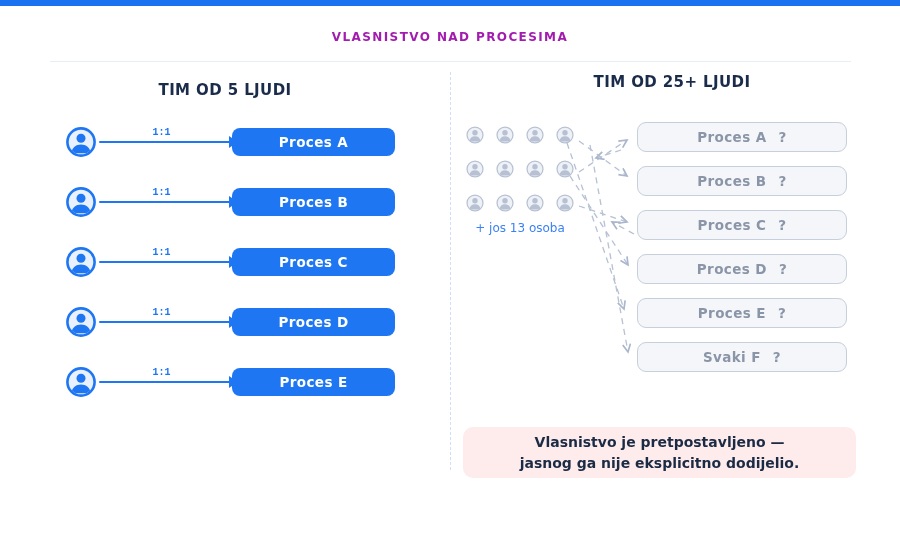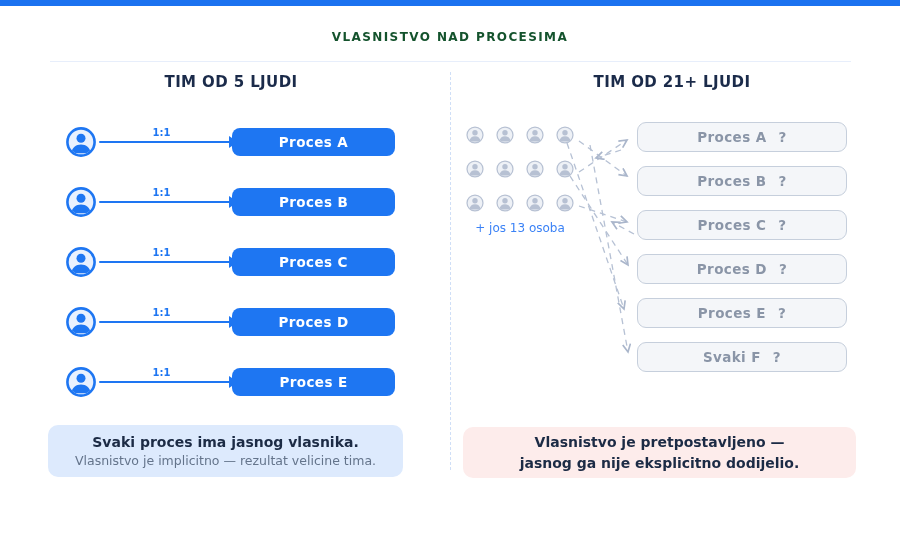--- a/index.html
+++ b/index.html
@@ -8,7 +8,7 @@
 
   .topbar{position:absolute;top:0;left:0;width:900px;height:6px;background:#1b72f0;}
   .main-title{position:absolute;top:30px;left:0;width:900px;text-align:center;
-    font-size:12px;font-weight:bold;color:#14532d;letter-spacing:1.4px;}
+    font-size:12px;font-weight:bold;color:#a21caf;letter-spacing:1.4px;}
   .header-rule{position:absolute;top:61px;left:50px;width:801px;height:1px;background:#e7eefb;}
   .v-divider{position:absolute;left:450px;top:72px;height:398px;width:0;border-left:1px dashed #cfdff7;}
 

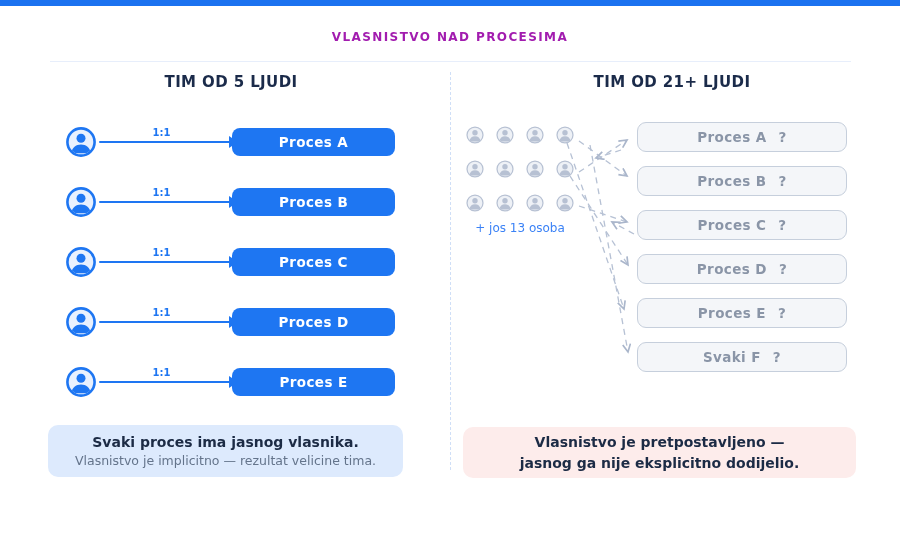--- a/index.html
+++ b/index.html
@@ -14,7 +14,7 @@
 
   .col-heading{position:absolute;top:73px;font-size:15px;font-weight:bold;color:#1b2b4a;
     letter-spacing:0.4px;text-align:center;}
-  .col-heading.left{left:31px;width:400px;}
+  .col-heading.left{left:25px;width:400px;margin-top:8px;}
   .col-heading.right{left:472px;width:400px;}
 
   

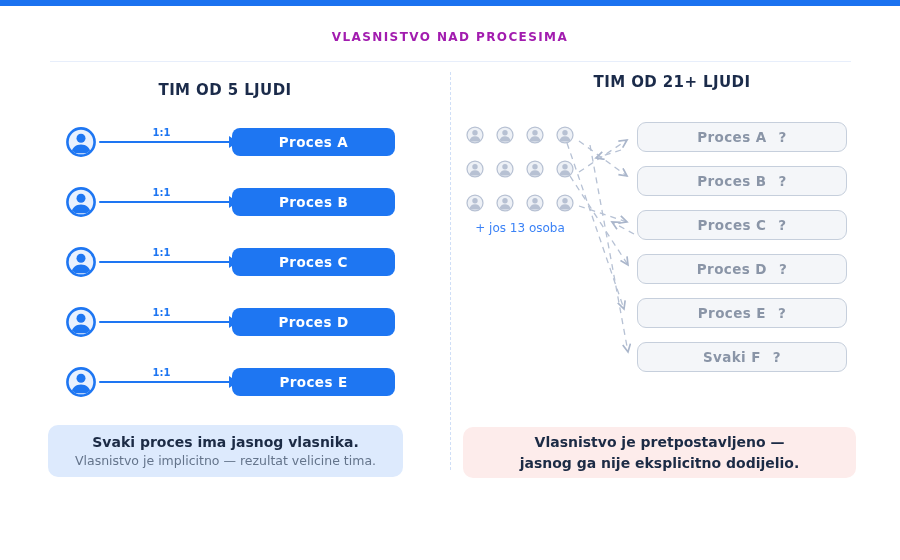--- a/index.html
+++ b/index.html
@@ -96,7 +96,7 @@
   <div class="v-divider"></div>
 
   <div class="col-heading left">TIM OD 5 LJUDI</div>
-  <div class="col-heading right">TIM OD 21+ LJUDI</div>
+  <div class="col-heading right">TIM OD 25+ LJUDI</div>
 
   <div class="lrow" style="top:126px">
     <svg class="picon">

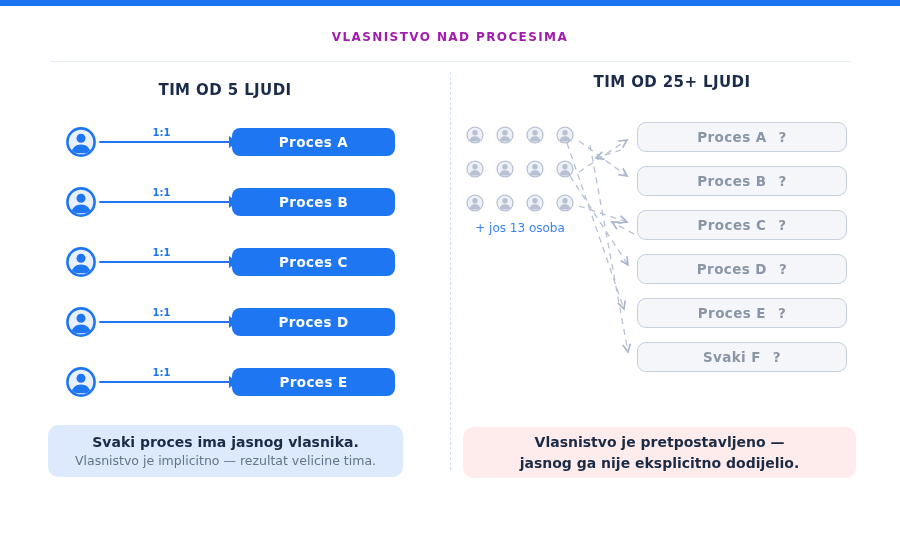--- a/index.html
+++ b/index.html
@@ -23,7 +23,7 @@
   .connector{flex:1;position:relative;height:32px;margin-left:2px;}
   .connector .cline{position:absolute;left:0;right:-3px;top:15px;height:2px;background:#1e76f2;border-radius:1px;}
   .connector .ratio{position:absolute;left:0;right:8px;top:1px;text-align:center;
-    font-size:10px;font-weight:bold;color:#1e76f2;}
+    font-size:10px;font-weight:bold;color:#1e76f2;font-family:Liberation Mono, monospace;}
   .connector .carrow{position:absolute;right:-6px;top:10px;width:0;height:0;
     border-left:9px solid #1e76f2;border-top:6px solid transparent;border-bottom:6px solid transparent;}
   .pbtn{flex:0 0 163px;height:28px;background:#1e76f2;border-radius:8px;color:#ffffff;

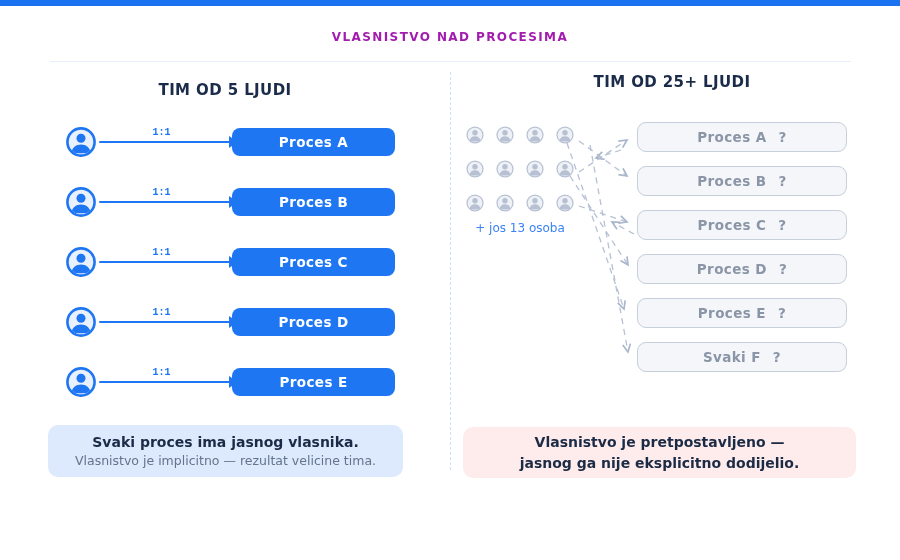--- a/index.html
+++ b/index.html
@@ -232,10 +232,6 @@
     <span>?</span>
   </div>
 
-  <div class="caption blue">
-    <div class="cap-title">Svaki proces ima jasnog vlasnika.</div>
-    <div class="cap-sub">Vlasnistvo je implicitno — rezultat velicine tima.</div>
-  </div>
   <div class="caption pink">
     <div class="cap-line">Vlasnistvo je pretpostavljeno —</div>
     <div class="cap-line">jasnog ga nije eksplicitno dodijelio.</div>

